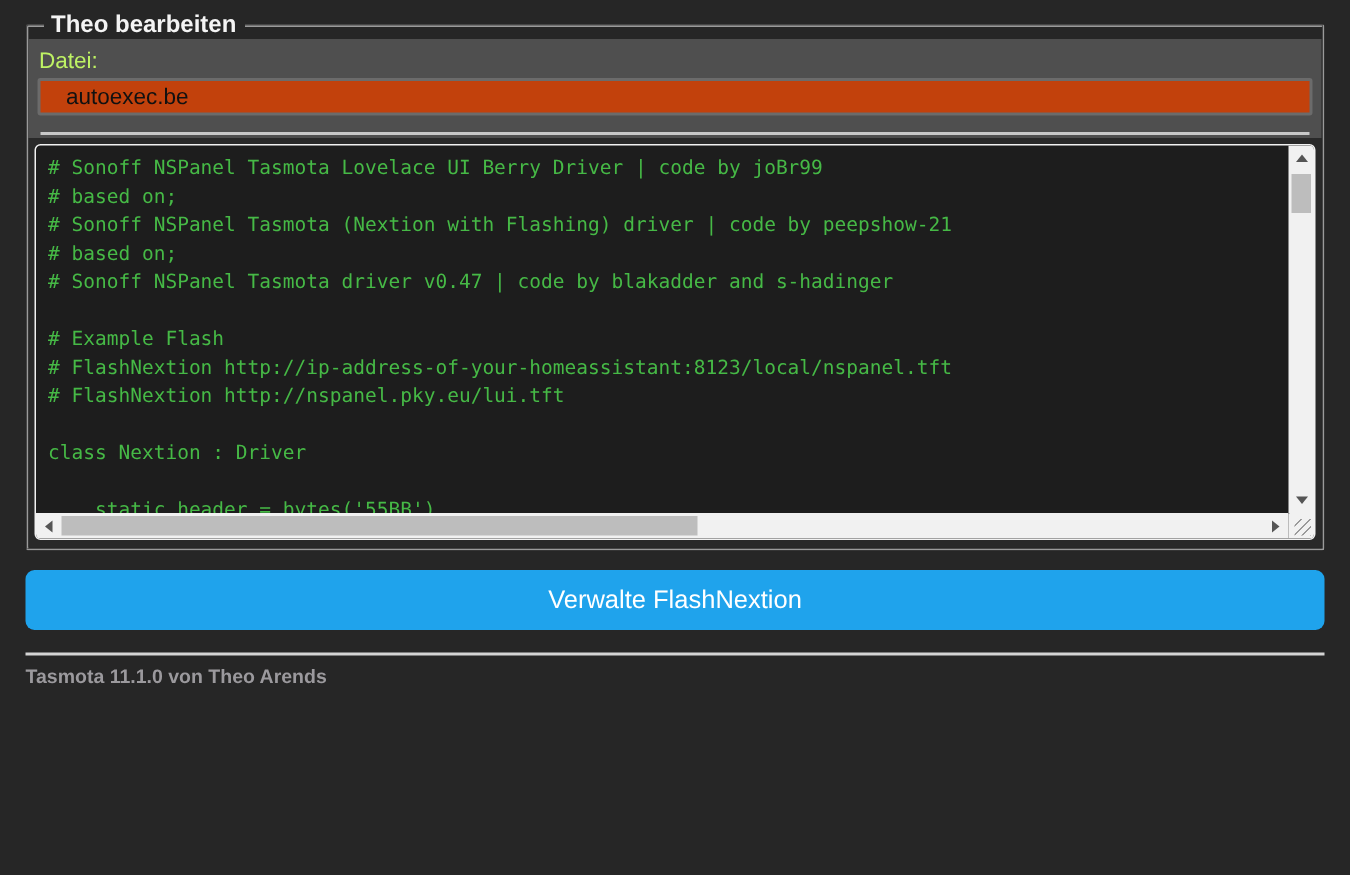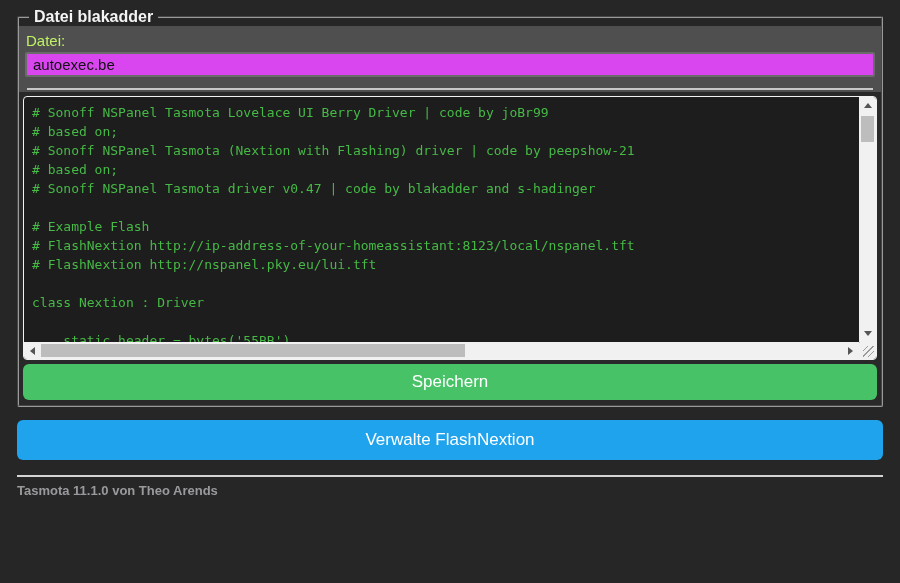--- a/index.html
+++ b/index.html
@@ -171,7 +171,7 @@
 <div class="wrap">
 
   <fieldset class="main">
-    <legend>Datei blakadder</legend>
+    <legend>Theo bearbeiten</legend>
 
     <div class="form-top" style="background-color: rgb(79, 79, 79);">
       <label class="file-label">Datei:</label>

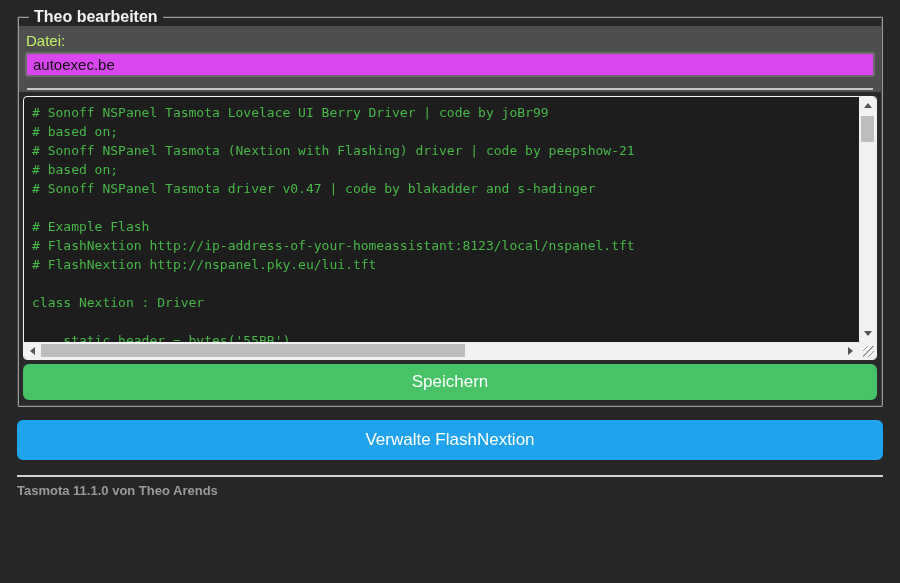--- a/index.html
+++ b/index.html
@@ -40,13 +40,13 @@
     display: block;
     width: 100%;
     height: 25px;
-    background: #d946ef;
+    background: #c2410c;
     color: #111;
     border: 2px solid #6b6b6b;
     border-radius: 2px;
     font-family: "Liberation Sans", sans-serif;
     font-size: 15px;
-    padding: 1px 6px;
+    padding: 1px 17px;
     outline: none;
   }
   .form-top hr {

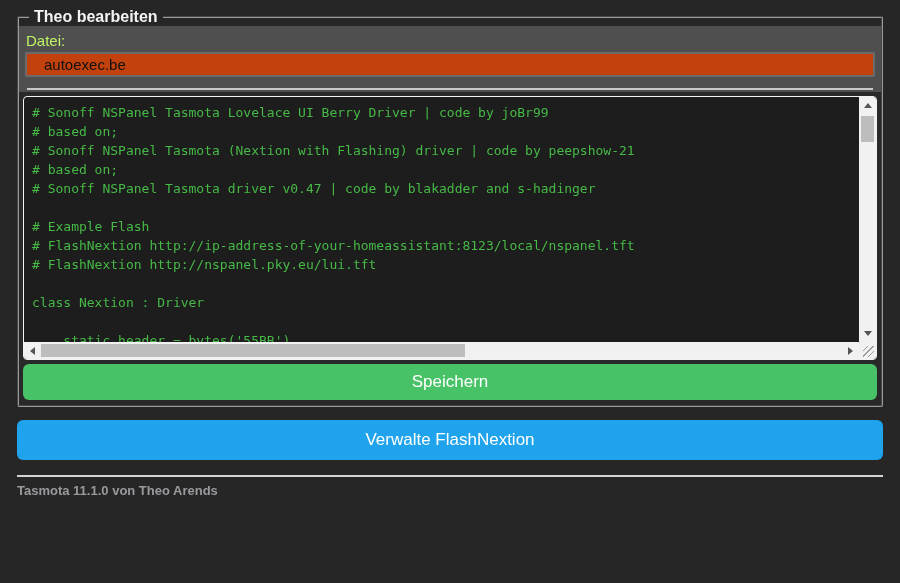--- a/index.html
+++ b/index.html
@@ -223,7 +223,6 @@
         </div>
       </div>
 
-      <button class="btn btn-save" style="background-color: rgb(71, 194, 102);">Speichern</button>
     </div>
   </fieldset>
 

